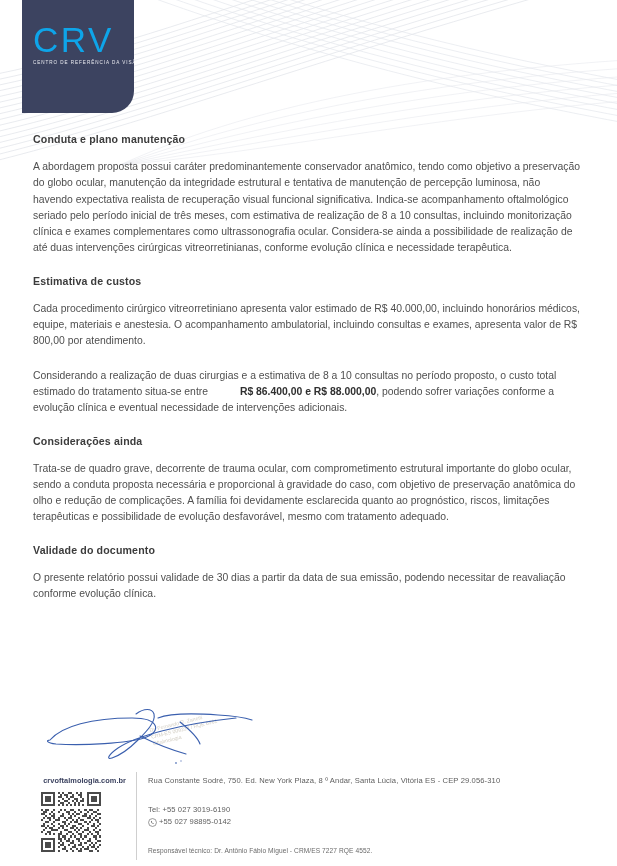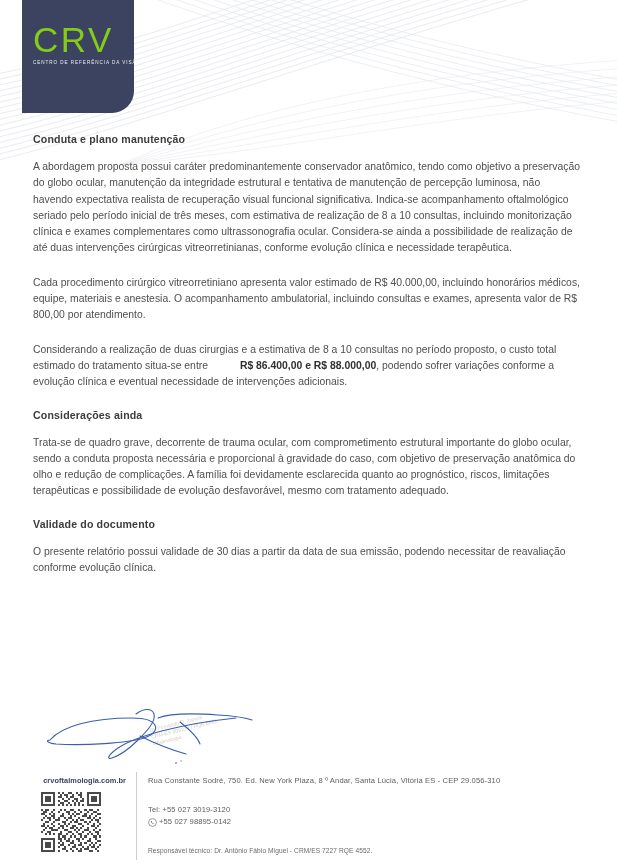--- a/index.html
+++ b/index.html
@@ -49,7 +49,7 @@
     left: 11px;
     top: 22px;
     width: 94px;
-    color: #84cc16;
+    color: #0ea5e9;
     font-size: 35px;
     font-weight: 300;
     letter-spacing: 2.5px;

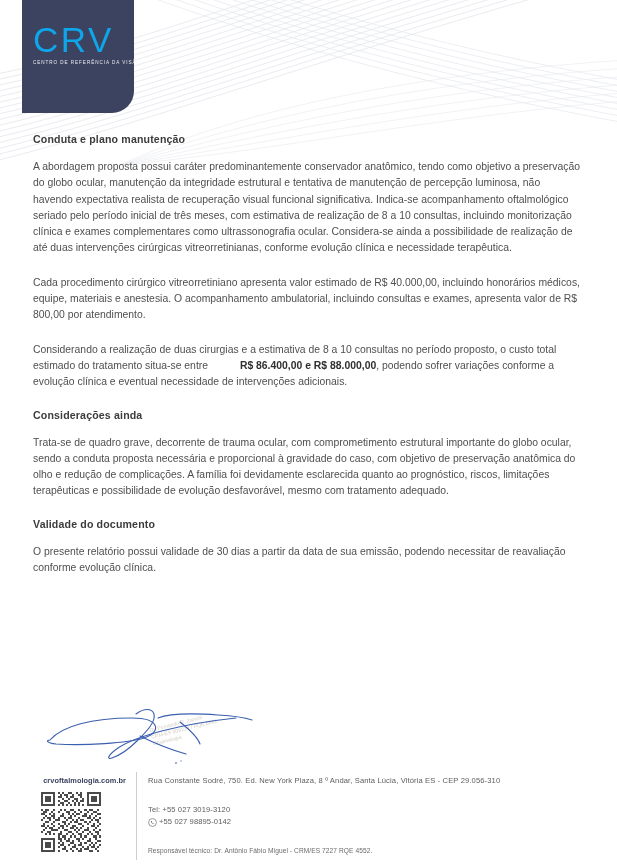--- a/index.html
+++ b/index.html
@@ -248,6 +248,7 @@
     </div>
 
     <div class="block">
+      <h2 class="section-title">Estimativa de custos</h2>
       <p class="para">Cada procedimento cirúrgico vitreorretiniano apresenta valor estimado de R$ 40.000,00, incluindo honorários médicos, equipe, materiais e anestesia. O acompanhamento ambulatorial, incluindo consultas e exames, apresenta valor de R$ 800,00 por atendimento.</p>
       <p class="para">
         <span>Considerando a realização de duas cirurgias e a estimativa de 8 a 10 consultas no período proposto, o custo total estimado do tratamento situa-se entre </span><b>R$ 86.400,00 e R$ 88.000,00</b><span>, podendo sofrer variações conforme a evolução clínica e eventual necessidade de intervenções adicionais.</span>

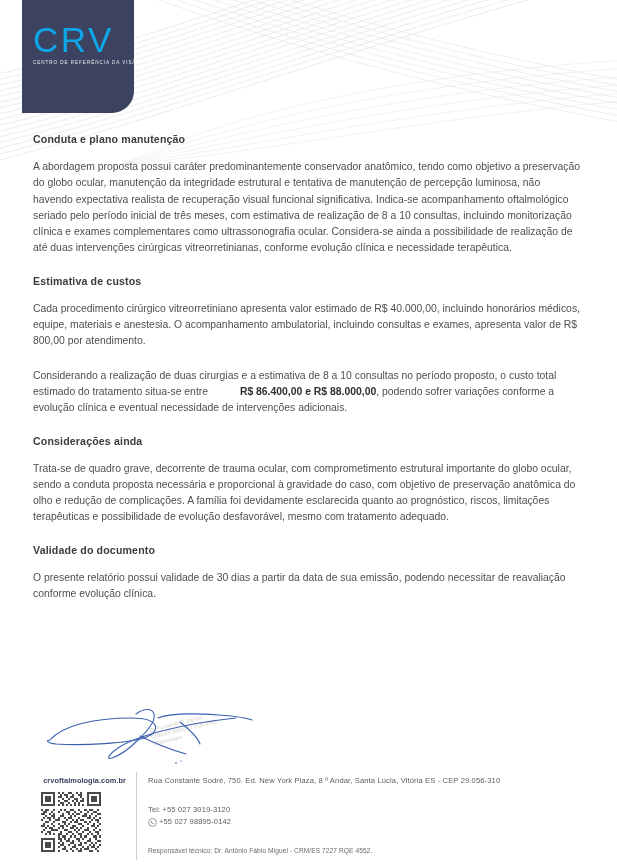--- a/index.html
+++ b/index.html
@@ -534,7 +534,7 @@
 
       <div class="f-phones">
         <div class="f-phone-row">
-          <span>Tel: +55 027 3019-3120</span>
+          <span>Tel: +55 027 3019-6190</span>
         </div>
         <div class="f-phone-row">
           <svg class="wa-icon" viewBox="0 0 16 16">

